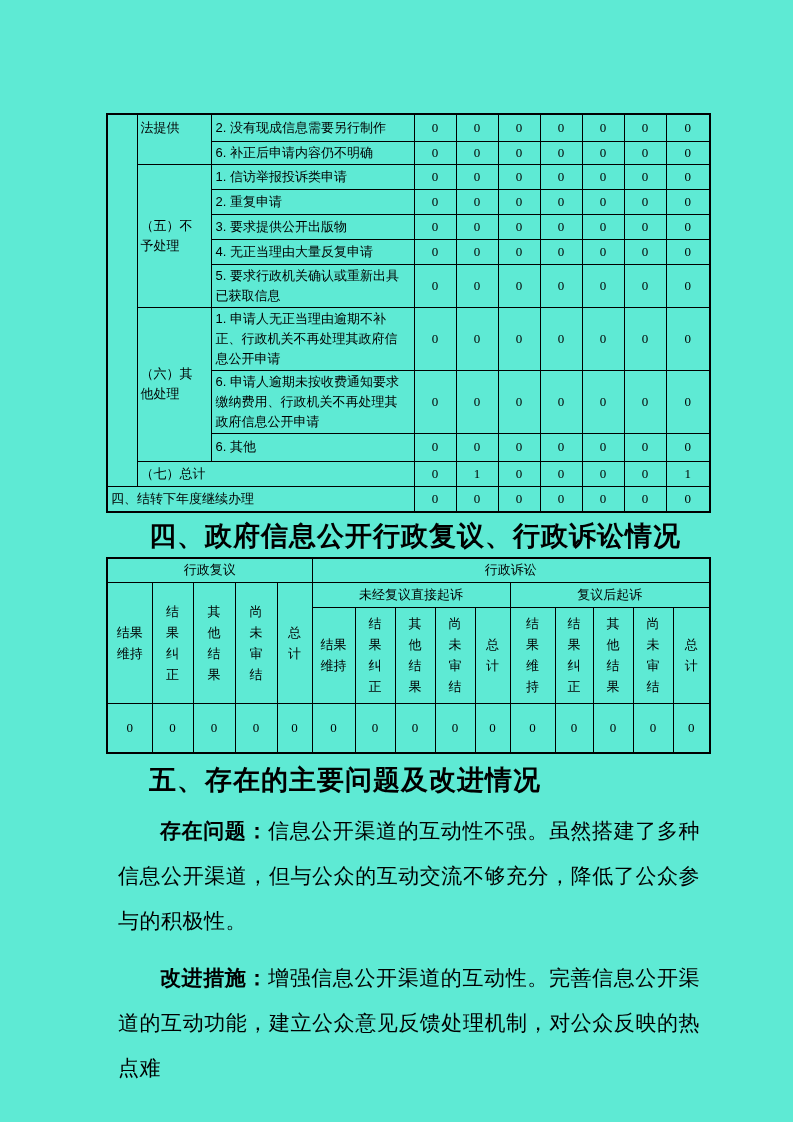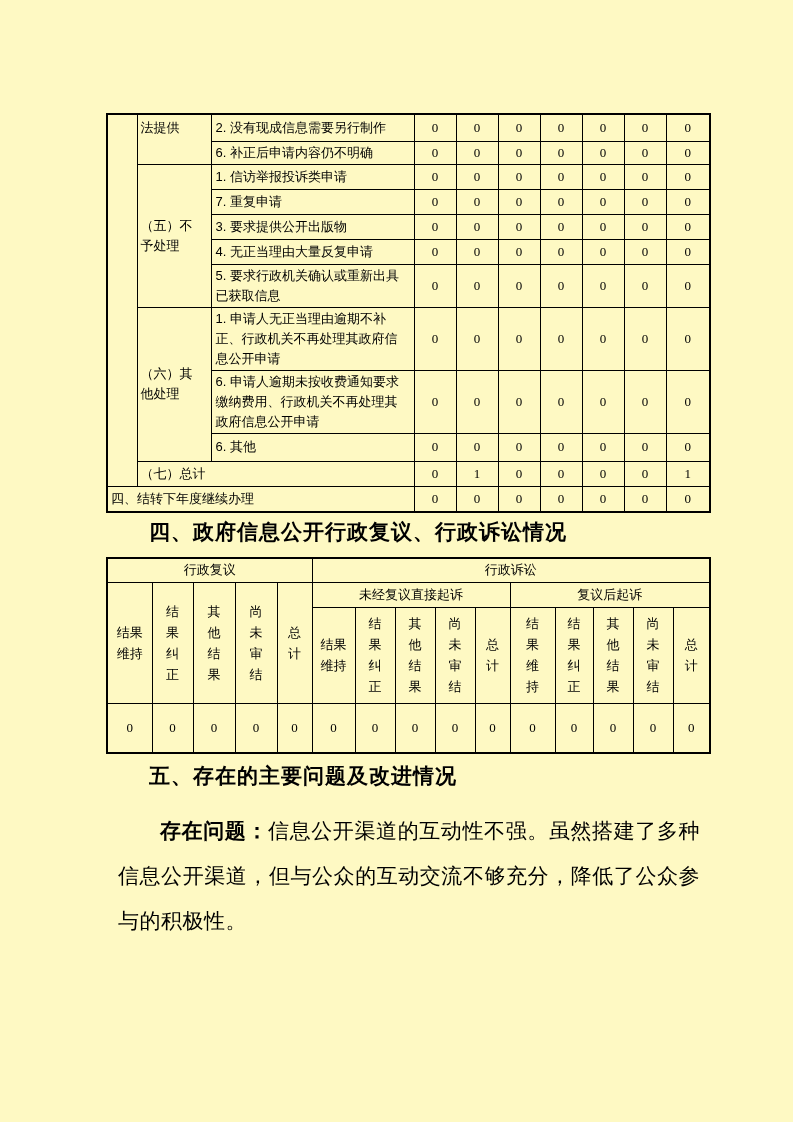--- a/index.html
+++ b/index.html
@@ -5,7 +5,7 @@
   html,body { margin:0; padding:0; background:#e8e8e8; }
   .page {
     position:relative; width:793px; height:1122px; margin:0 auto;
-    background:#fef9c3; color:#000;
+    background:#5eead4; color:#000;
     font-family:"Liberation Sans", sans-serif;
   }
   table.t {

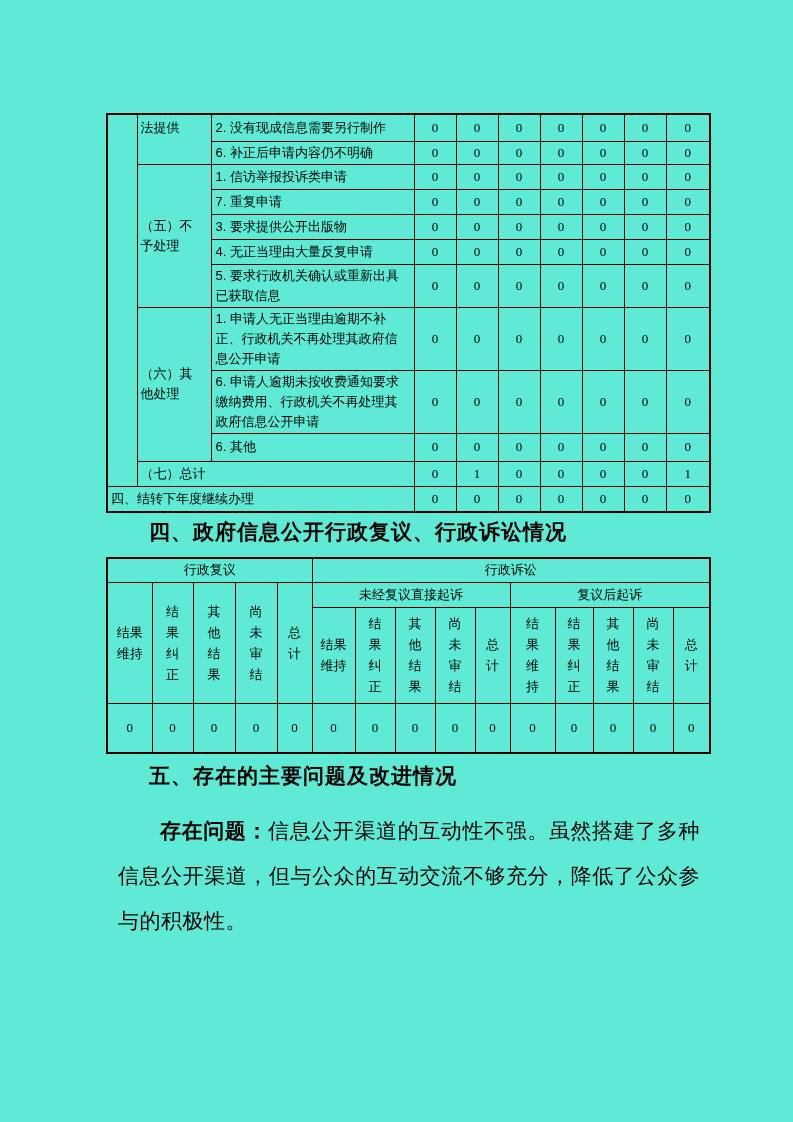--- a/index.html
+++ b/index.html
@@ -102,7 +102,7 @@
       <td class="v">0</td>
     </tr>
     <tr style="height:25px">
-      <td class="desc">7. 重复申请</td>
+      <td class="desc">2. 重复申请</td>
       <td class="v">0</td>
       <td class="v">0</td>
       <td class="v">0</td>

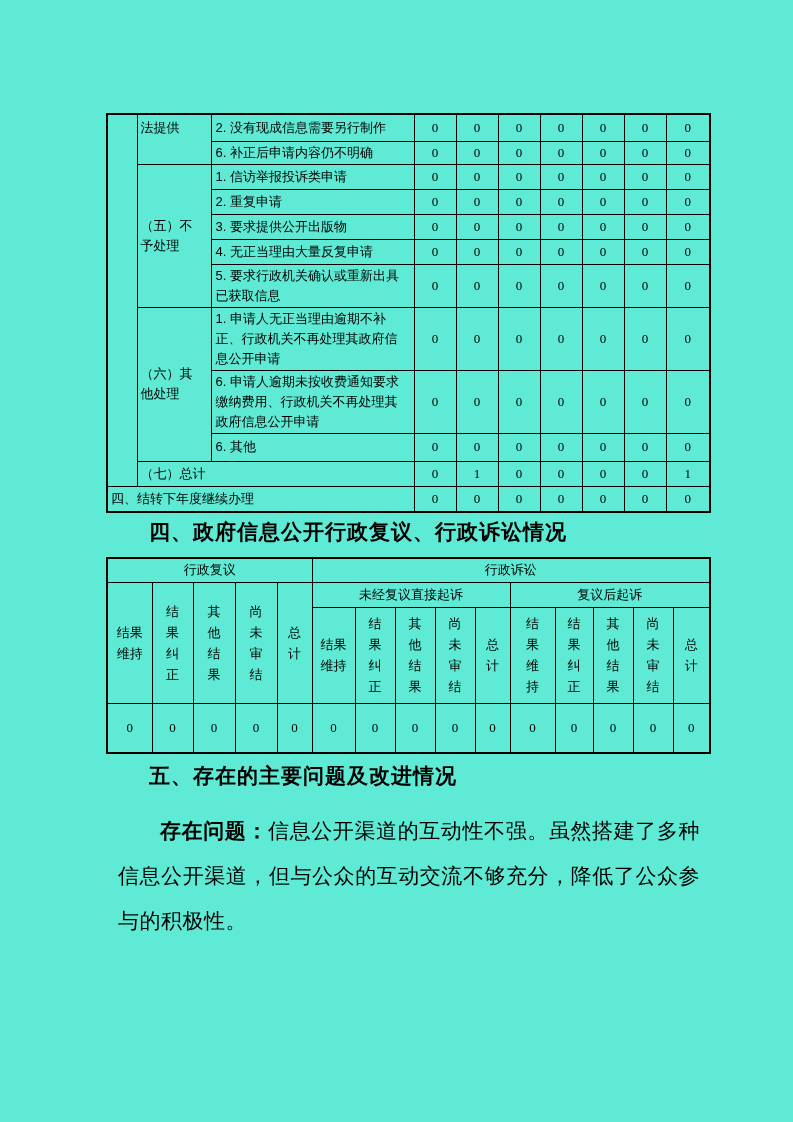--- a/index.html
+++ b/index.html
@@ -34,7 +34,7 @@
   }
   .heading {
     position:absolute; left:149px; margin:0;
-    font-size:21px; font-weight:bold; letter-spacing:1px;
+    font-size:27px; font-weight:bold; letter-spacing:1px;
     font-family:"Liberation Sans", sans-serif; white-space:nowrap;
   }
   #h4 { top:518px; }

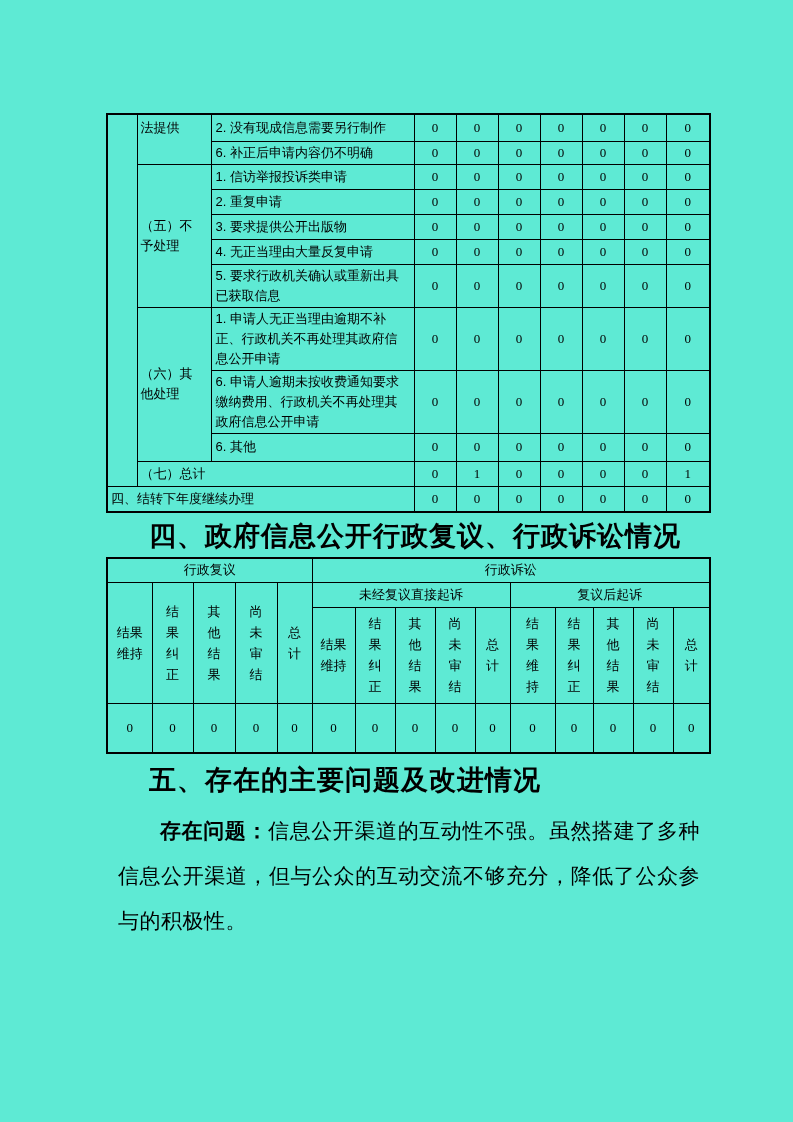--- a/index.html
+++ b/index.html
@@ -306,6 +306,7 @@
 
   <div class="bodytext">
     <p><b>存在问题：</b><span>信息公开渠道的互动性不强。虽然搭建了多种信息公开渠道，但与公众的互动交流不够充分，降低了公众参与的积极性。</span></p>
+    <p><b>改进措施：</b><span>增强信息公开渠道的互动性。完善信息公开渠道的互动功能，建立公众意见反馈处理机制，对公众反映的热点难</span></p>
   </div>
 
 </div>

